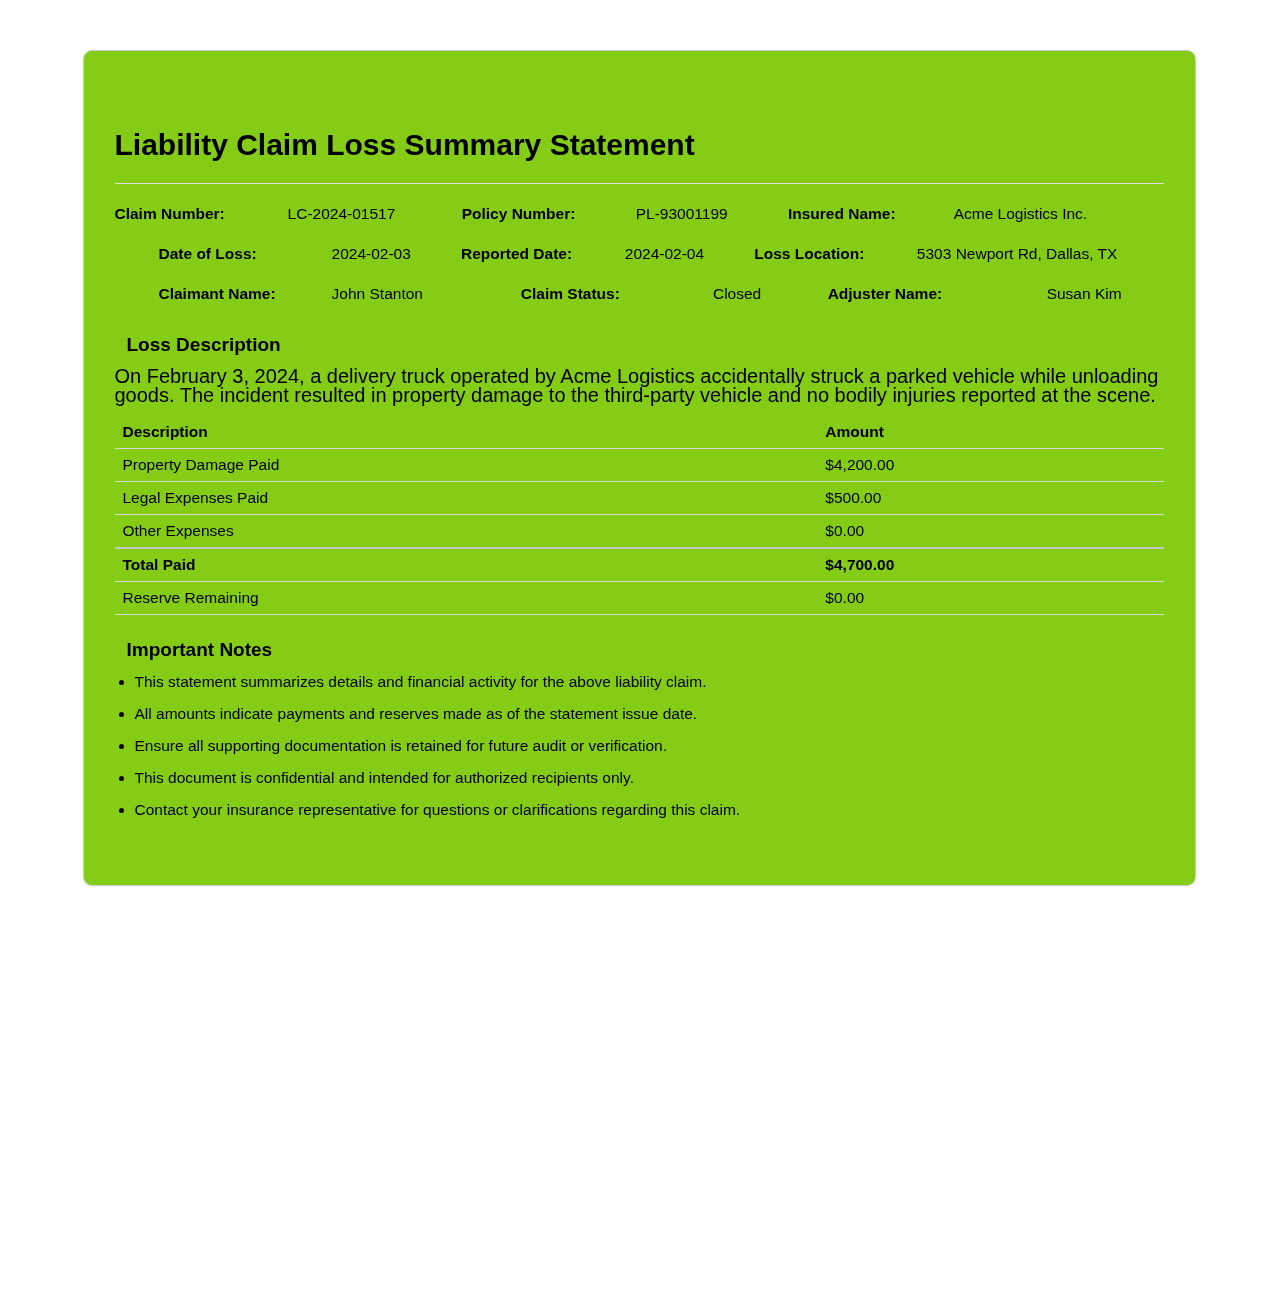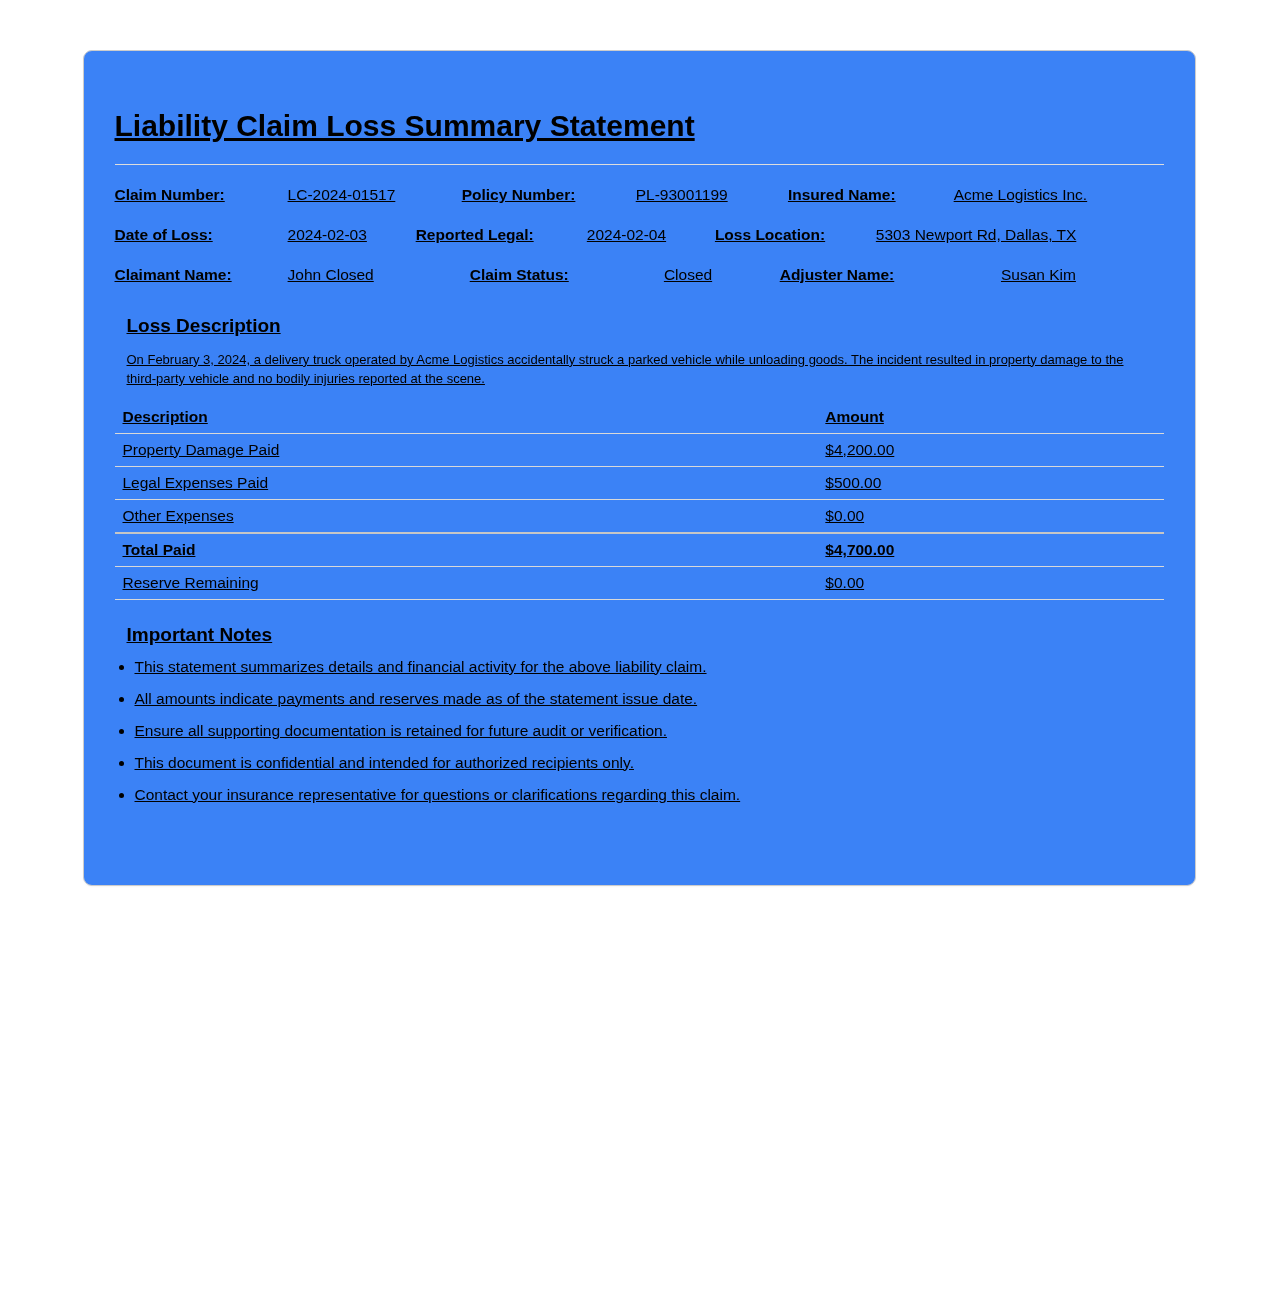--- a/index.html
+++ b/index.html
@@ -19,12 +19,11 @@
     width: 1113px;
     min-height: 836px;
     margin: 50px auto 0 auto;
-    background: #3b82f6;
+    background: #84cc16;
     border: 1px solid #cccccc;
     border-radius: 9px;
-    padding: 29px 31px 46px 31px;
+    padding: 48px 31px 46px 31px;
     box-shadow: 0 1px 2px rgba(0,0,0,0.04);
-    text-decoration: underline;
   }
   h1.doc-title {
     font-size: 30px;

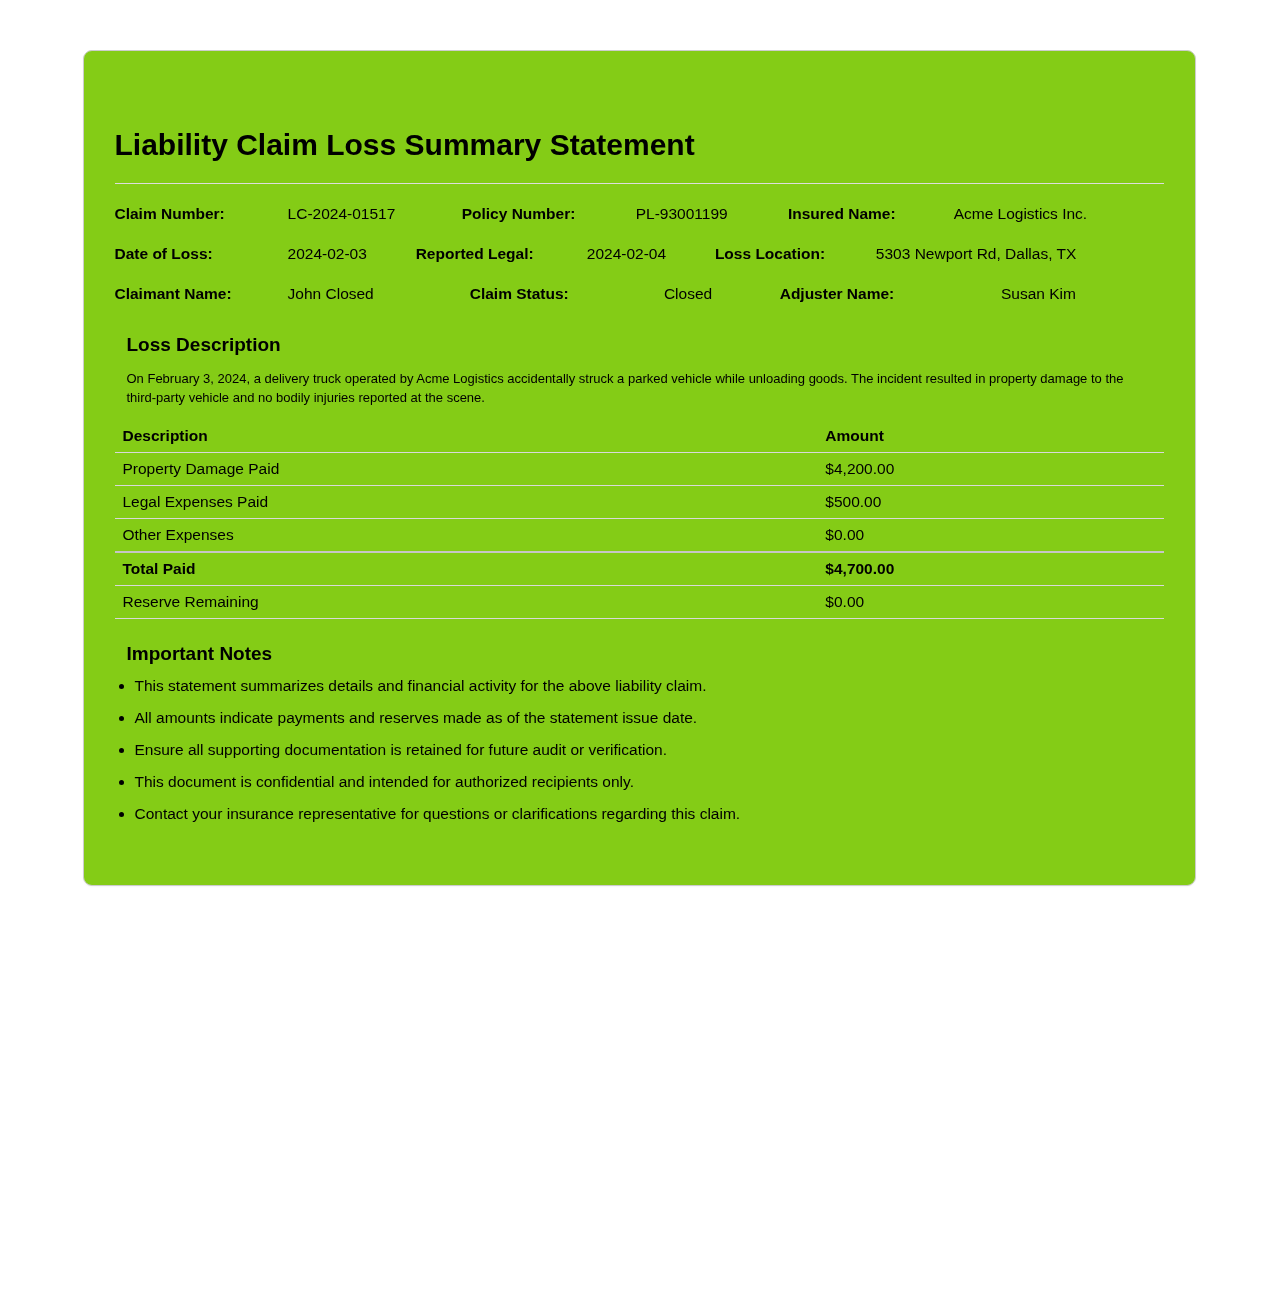--- a/index.html
+++ b/index.html
@@ -42,7 +42,7 @@
     width: 100%;
     table-layout: auto;
   }
-  .detail-row + .detail-row { margin-top: 8px; }
+  .detail-row + .detail-row { margin-top: 8px; margin-left: 44px; }
   .detail-cell {
     display: table-cell;
     vertical-align: top;

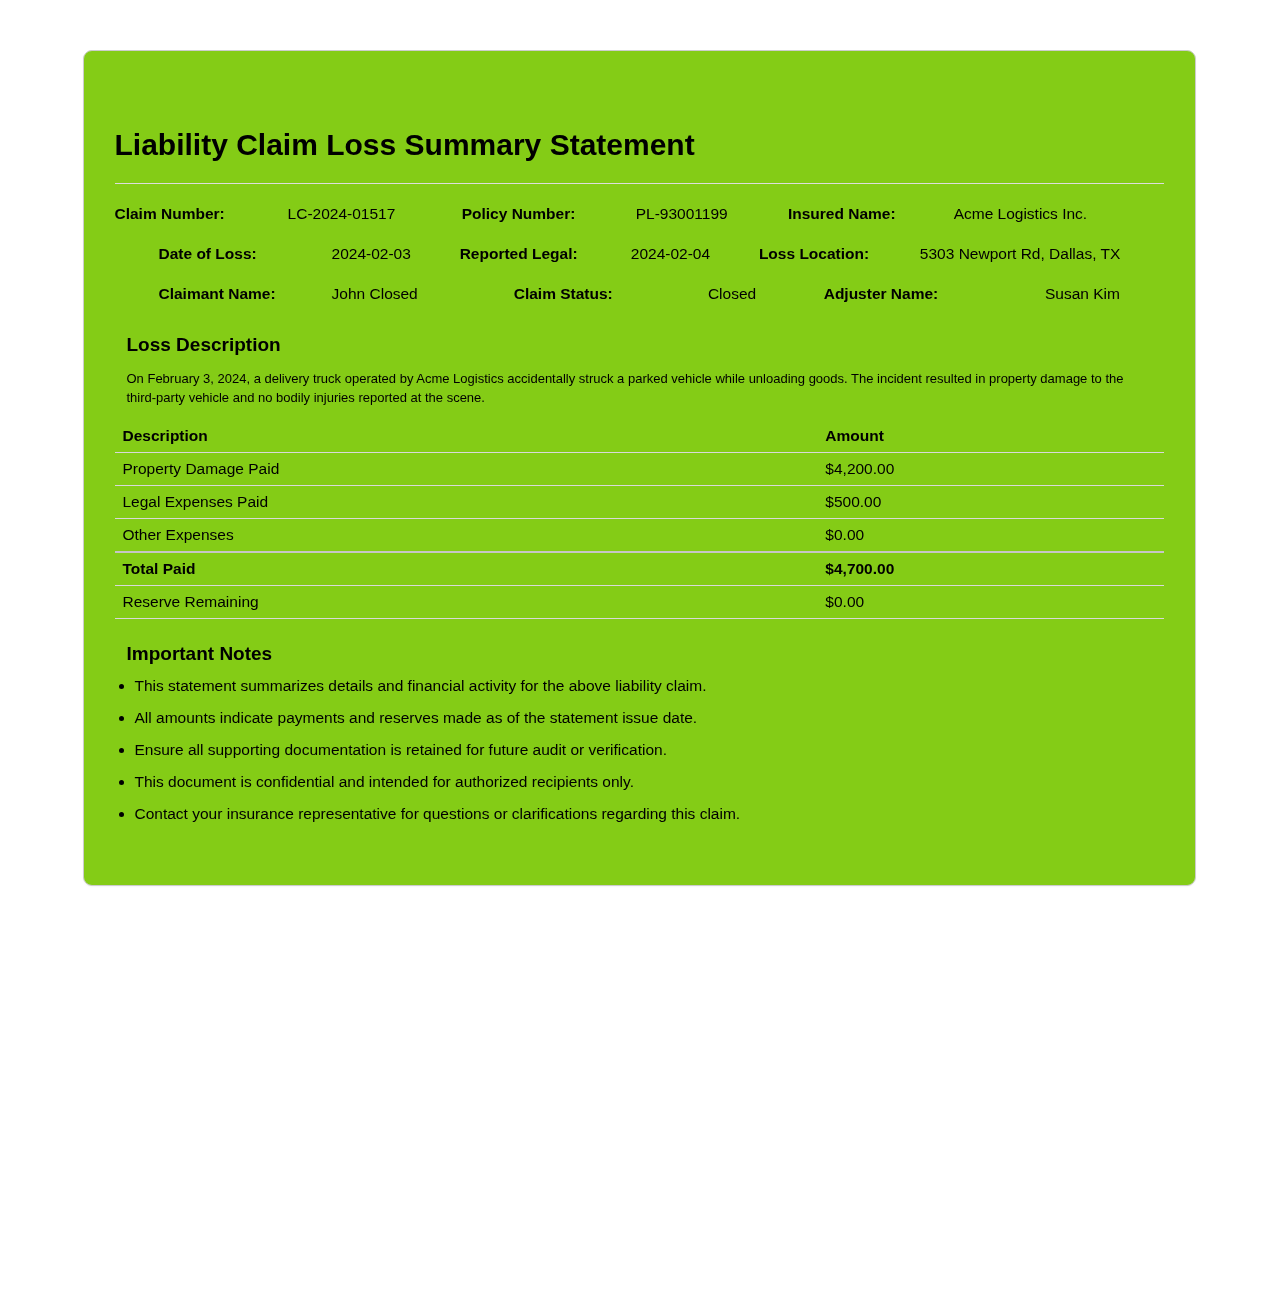--- a/index.html
+++ b/index.html
@@ -115,7 +115,7 @@
     <div class="detail-row">
       <div class="detail-cell lbl first">Date of Loss:</div>
       <div class="detail-cell val">2024-02-03</div>
-      <div class="detail-cell lbl">Reported Legal:</div>
+      <div class="detail-cell lbl">Reported Date:</div>
       <div class="detail-cell val">2024-02-04</div>
       <div class="detail-cell lbl">Loss Location:</div>
       <div class="detail-cell val">5303 Newport Rd, Dallas, TX</div>

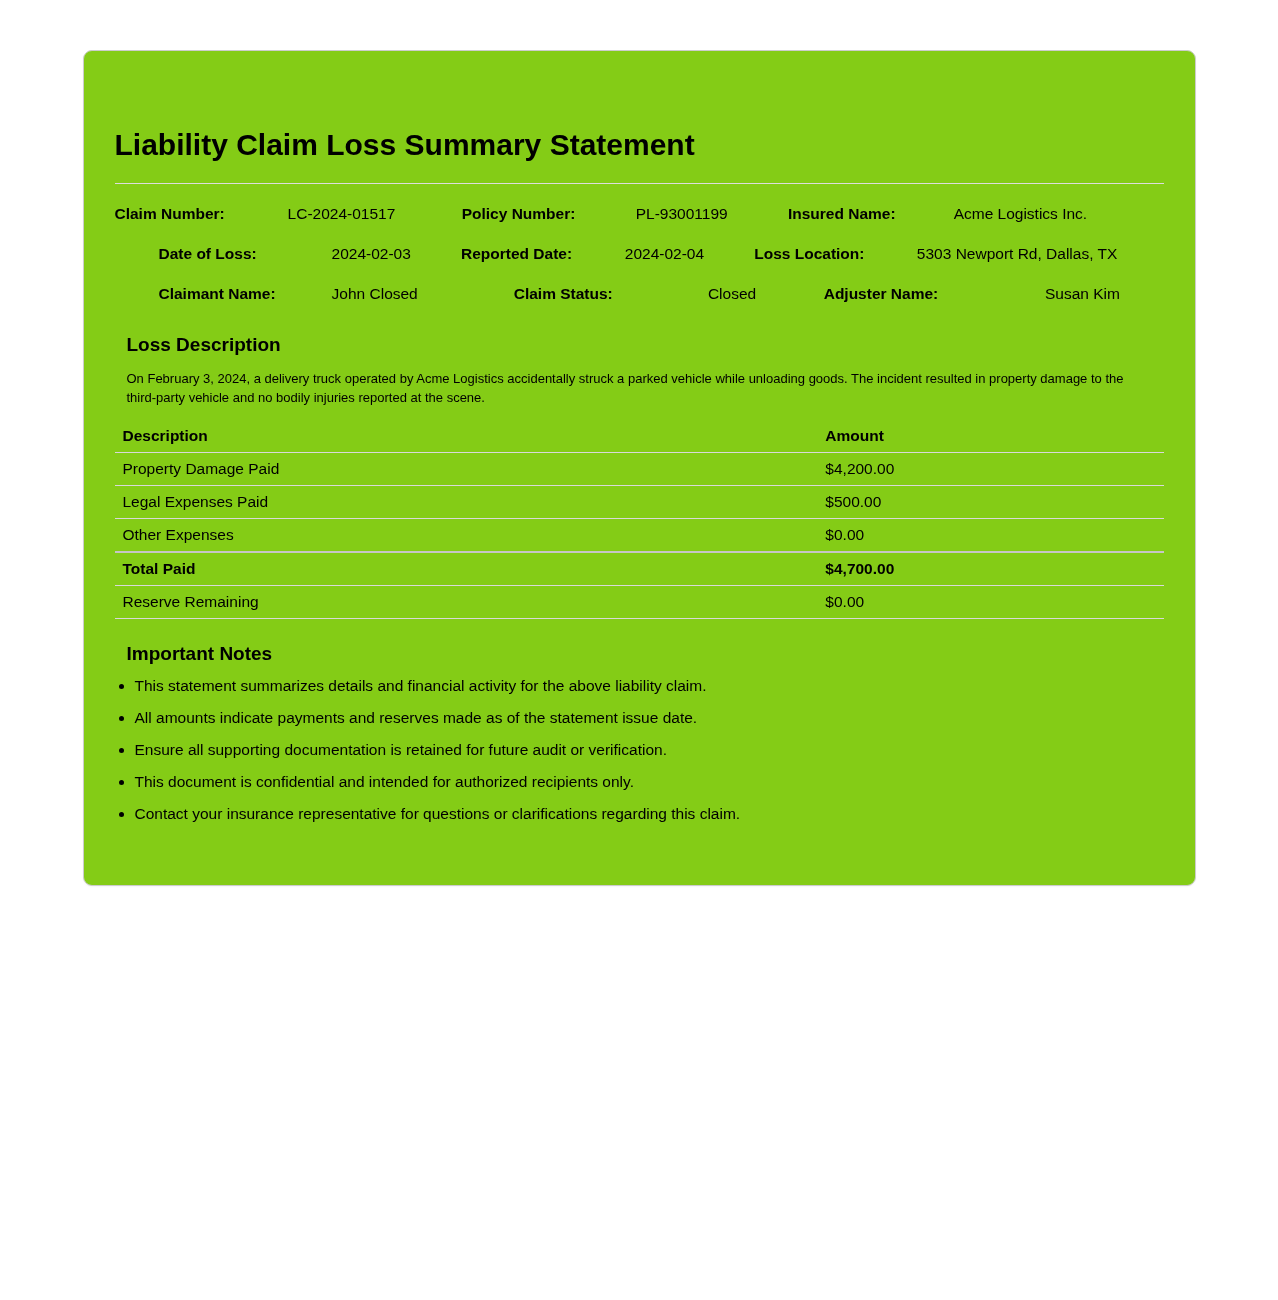--- a/index.html
+++ b/index.html
@@ -123,7 +123,7 @@
 
     <div class="detail-row">
       <div class="detail-cell lbl first">Claimant Name:</div>
-      <div class="detail-cell val">John Closed</div>
+      <div class="detail-cell val">John Stanton</div>
       <div class="detail-cell lbl">Claim Status:</div>
       <div class="detail-cell val">Closed</div>
       <div class="detail-cell lbl">Adjuster Name:</div>

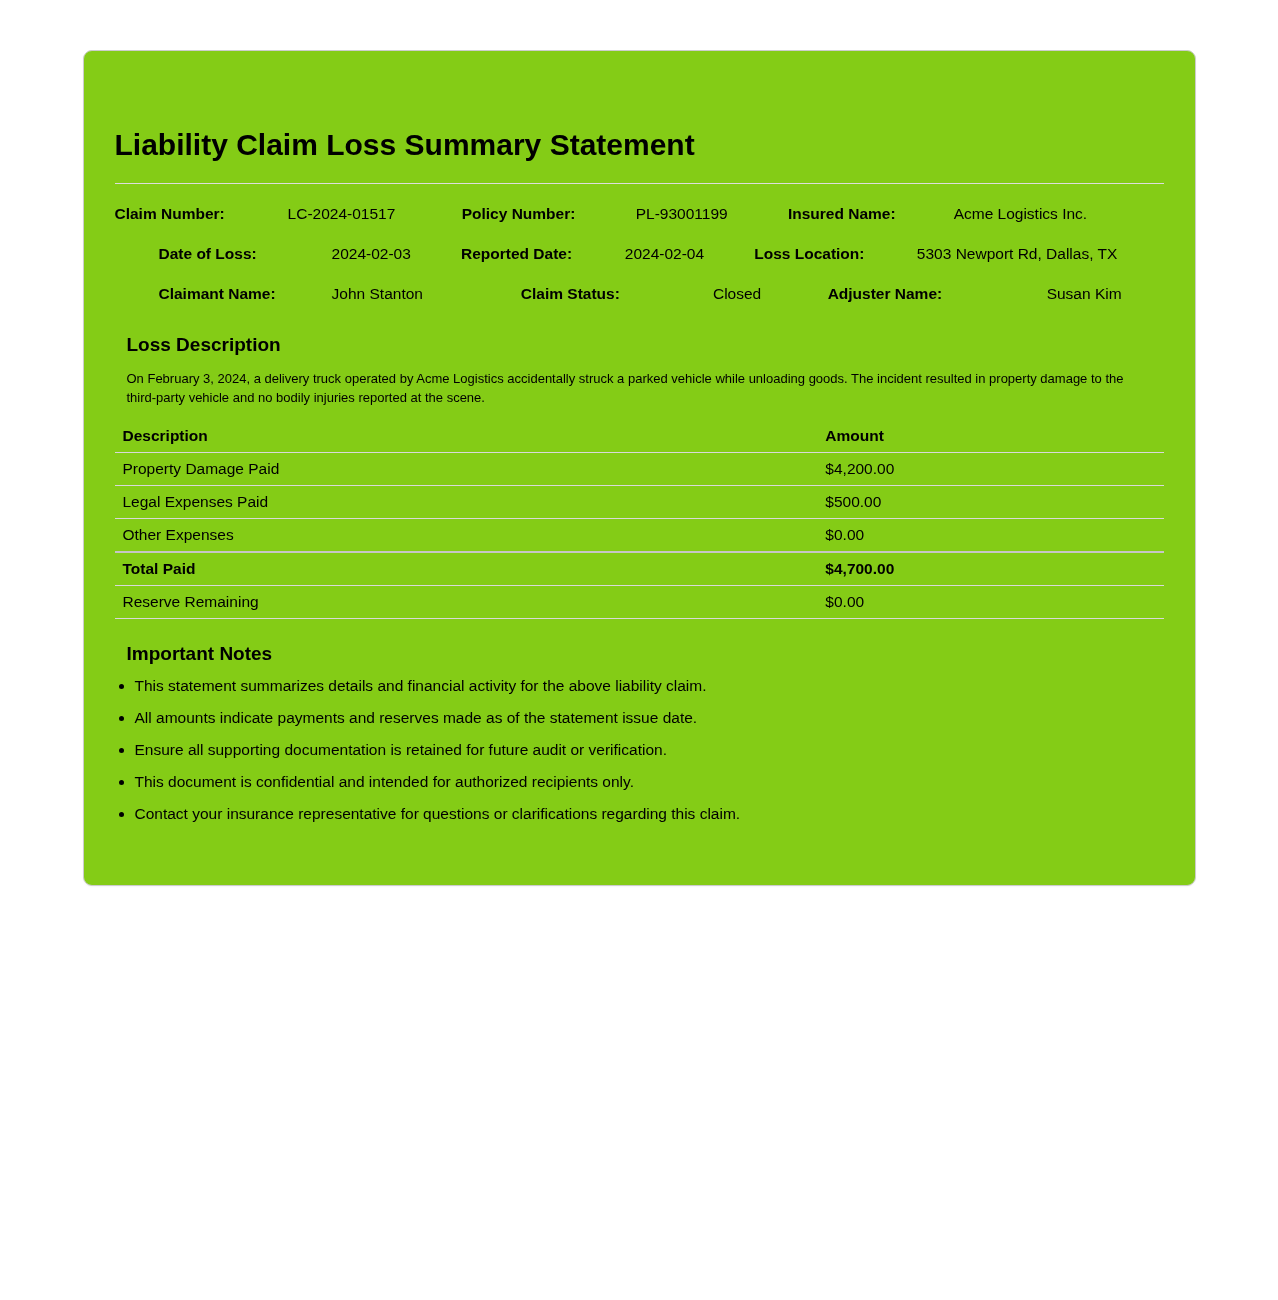--- a/index.html
+++ b/index.html
@@ -62,9 +62,9 @@
     line-height: 1.2;
   }
   p.loss-text {
-    margin: 12px;
+    margin: 0;
     line-height: 19.5px;
-    font-size: 13px;
+    font-size: 20px;
   }
   table.fin-table {
     width: 100%;

